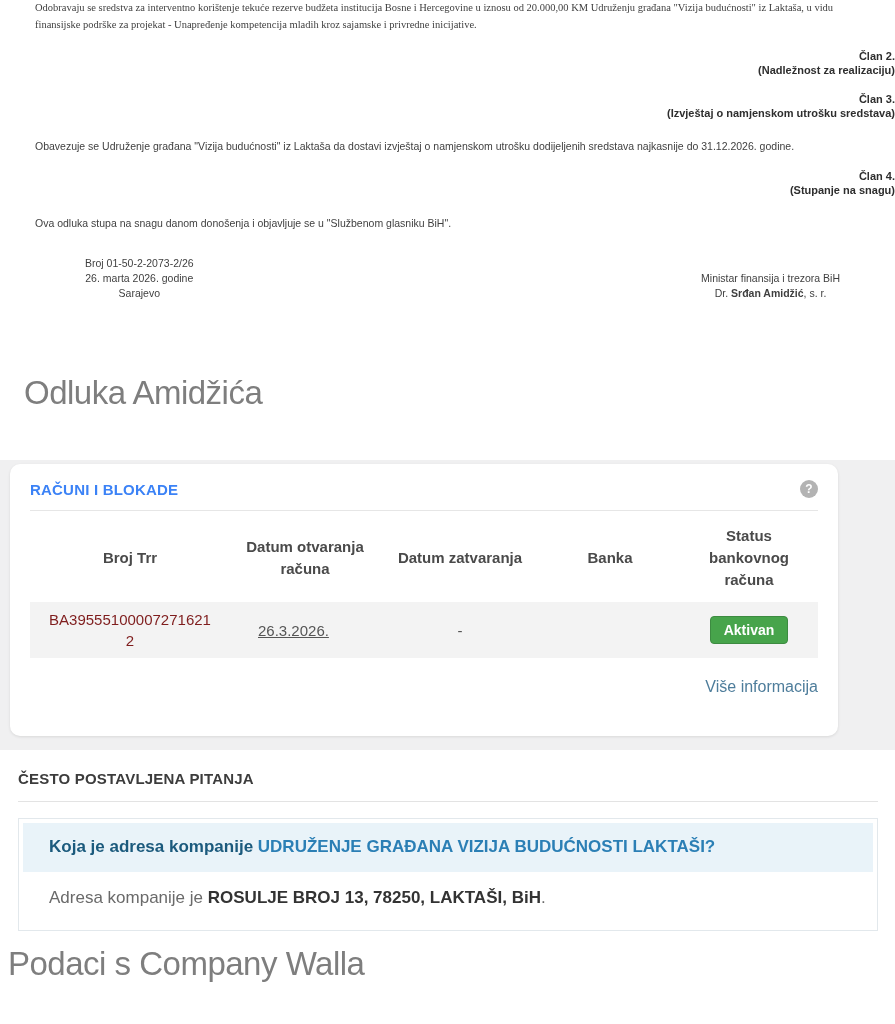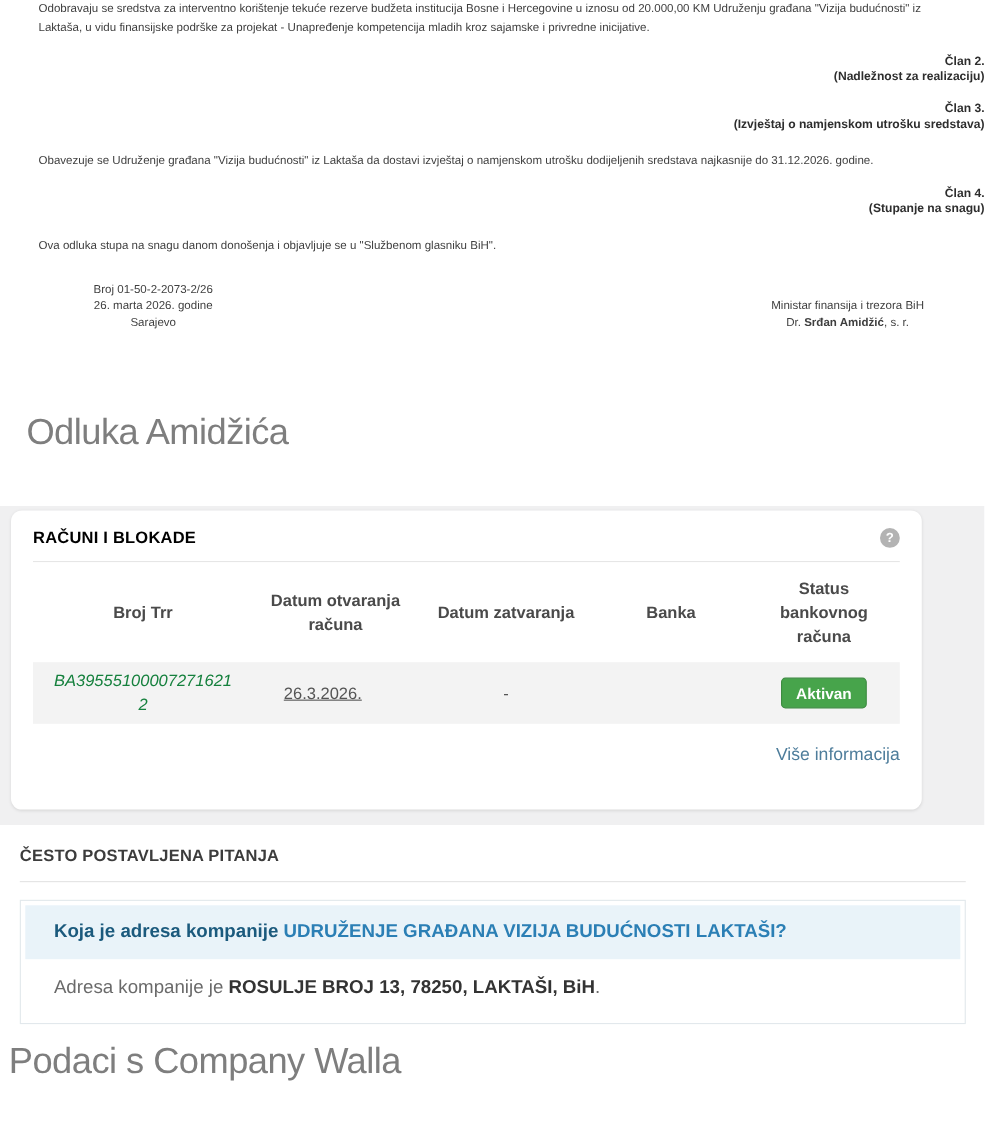--- a/index.html
+++ b/index.html
@@ -10,7 +10,7 @@
   .doc { position:relative; width:895px; height:352px; background:#ffffff;
          color:#3f3f3f; font-size:10.5px; line-height:1.6; }
   .doc p.body-par { padding:0 30px 0 35px; }
-  .doc .p1 { padding-top:20px; }
+  .doc .p1 { padding-top:20px;font-family:Liberation Serif, serif; }
   .doc .heading { text-align:right; font-weight:bold; font-size:11px; line-height:14px; color:#2e2e2e; }
   .doc .h-block { margin-top:15px; }
   .doc .mt { margin-top:18px; }

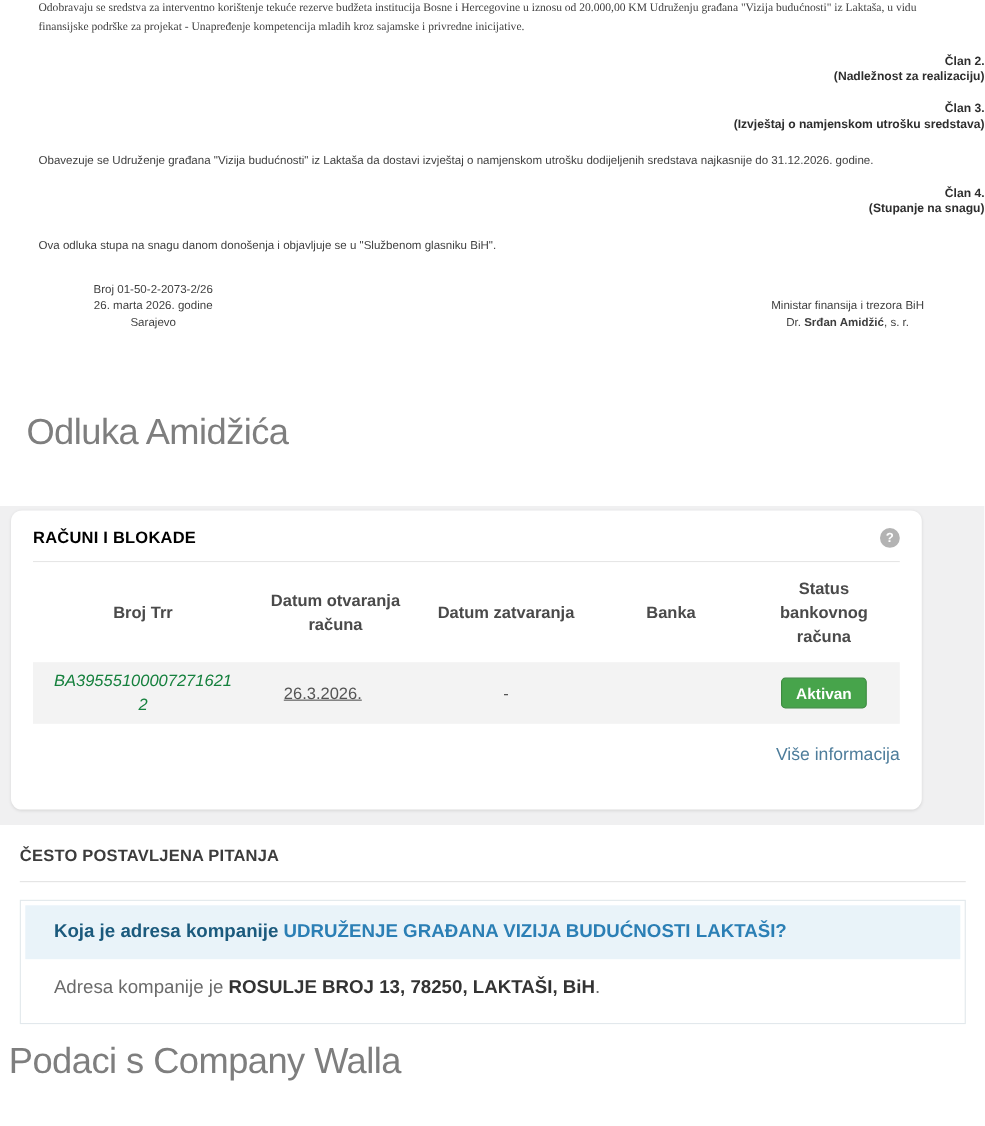--- a/index.html
+++ b/index.html
@@ -29,7 +29,7 @@
   .card { margin-left:10px; width:828px; height:272px; background:#ffffff;
           border-radius:10px; box-shadow:0 1px 3px rgba(0,0,0,0.10); padding:16px 20px 0; }
   .card-head { display:flex; justify-content:space-between; align-items:center; }
-  .card-title { font-size:15px; font-weight:bold; color:#000000; letter-spacing:0.2px; }
+  .card-title { font-size:15px; font-weight:bold; color:#3b82f6; letter-spacing:0.2px; }
   .help-circle { width:18px; height:18px; border-radius:50%; background:#b3b3b3; color:#ffffff;
                  font-size:12px; font-weight:bold; display:flex; align-items:center;
                  justify-content:center; cursor:pointer; }

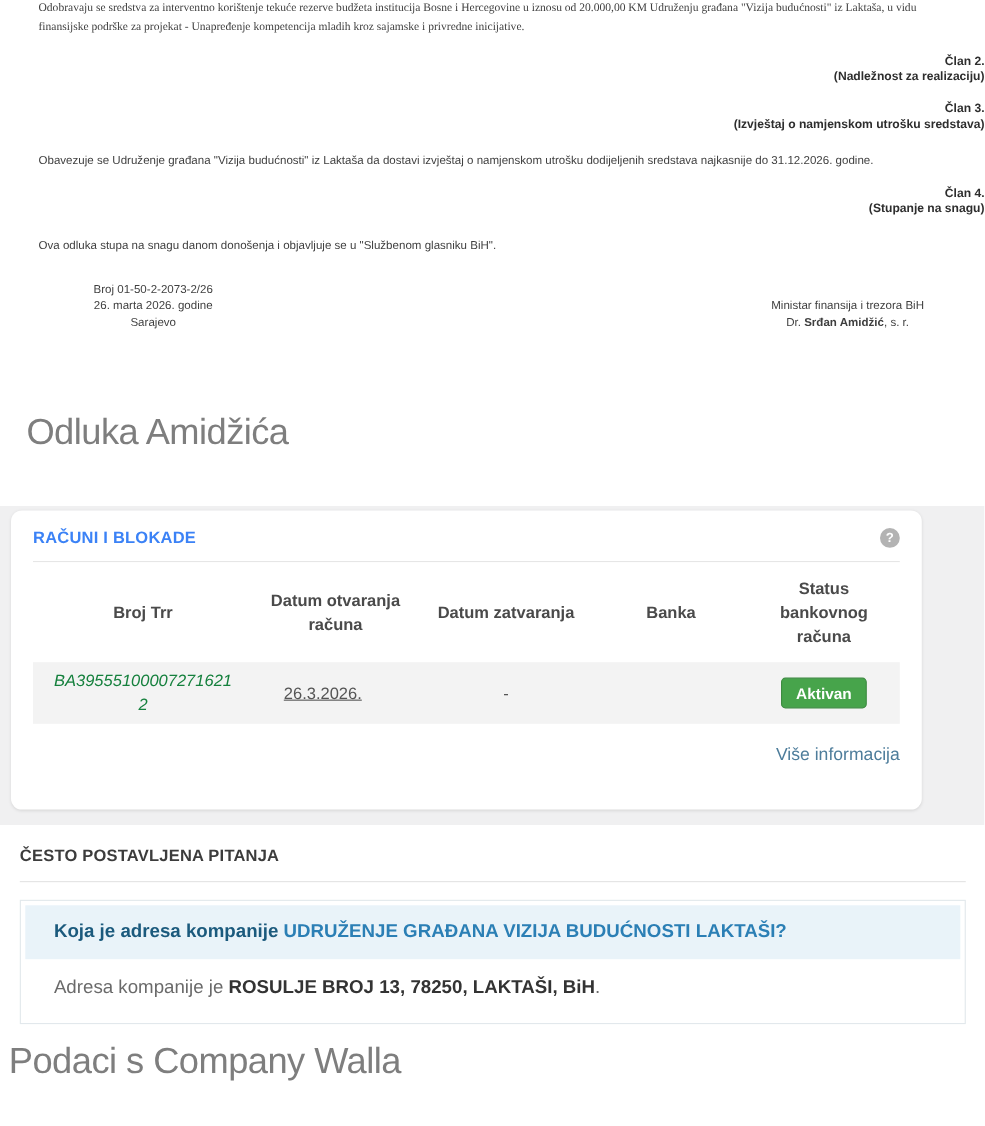--- a/index.html
+++ b/index.html
@@ -40,8 +40,8 @@
   .c0 { width:200px; } .c1 { width:150px; } .c2 { width:160px; } .c3 { width:140px; } .c4 { width:138px; }
   .th { font-size:15px; font-weight:bold; color:#4a4a4a; line-height:1.45; padding:0 14px; }
   .td { font-size:15px; color:#555555; }
-  .acct { color:#15803d; max-width:166px; margin:0 auto; word-break:break-all;
-          line-height:1.4; cursor:pointer;font-style:italic; }
+  .acct { color:#7f1d1d; max-width:166px; margin:0 auto; word-break:break-all;
+          line-height:1.4; cursor:pointer; }
   .td-date { text-align:left; padding-left:28px;text-decoration:underline; }
   .status-btn { display:inline-block; background:#47a44b; border:1px solid #3d8b41;
                 color:#ffffff; font-size:14px; font-weight:bold; padding:5px 13px;

